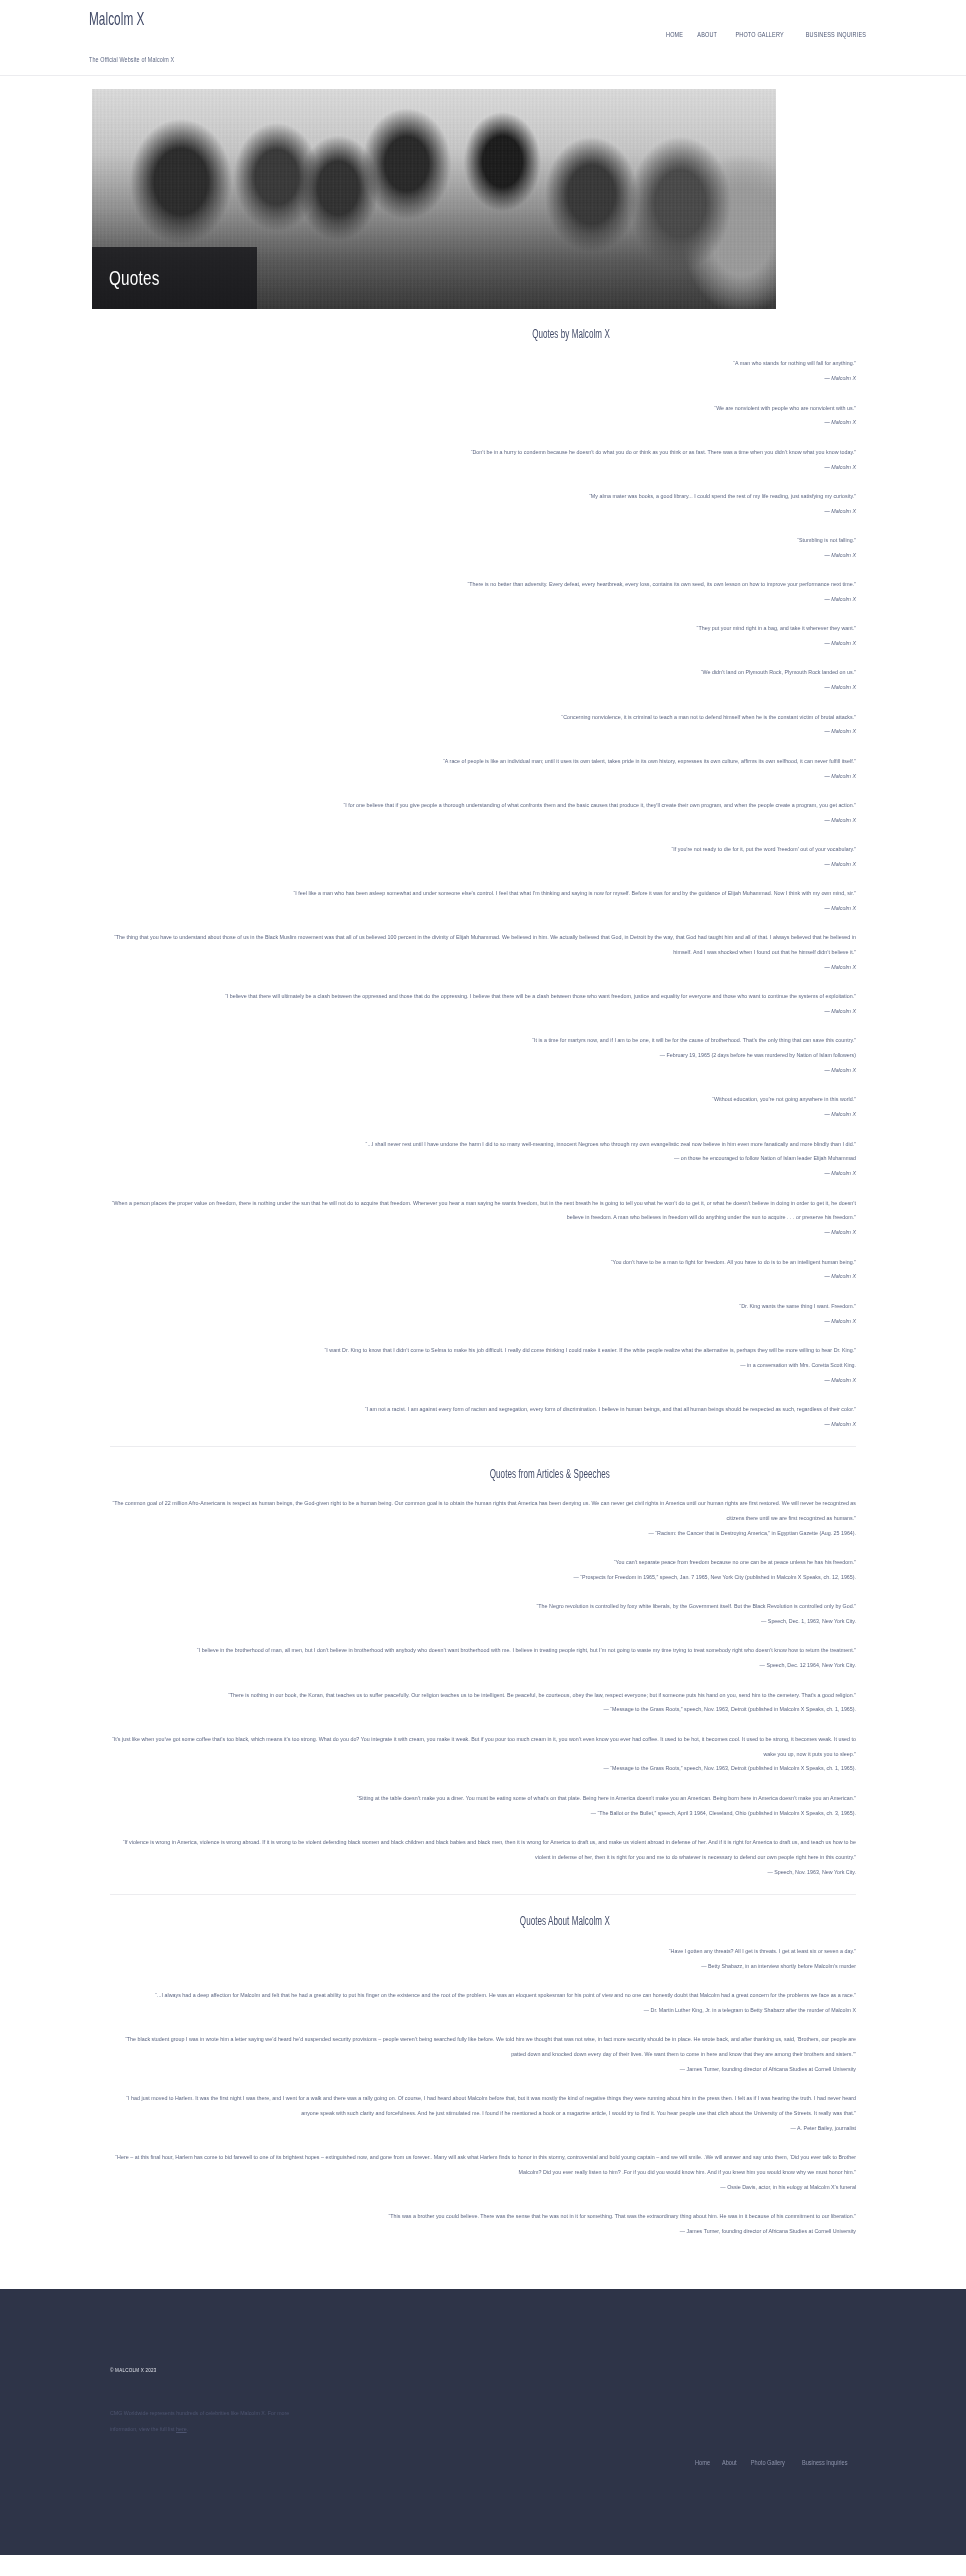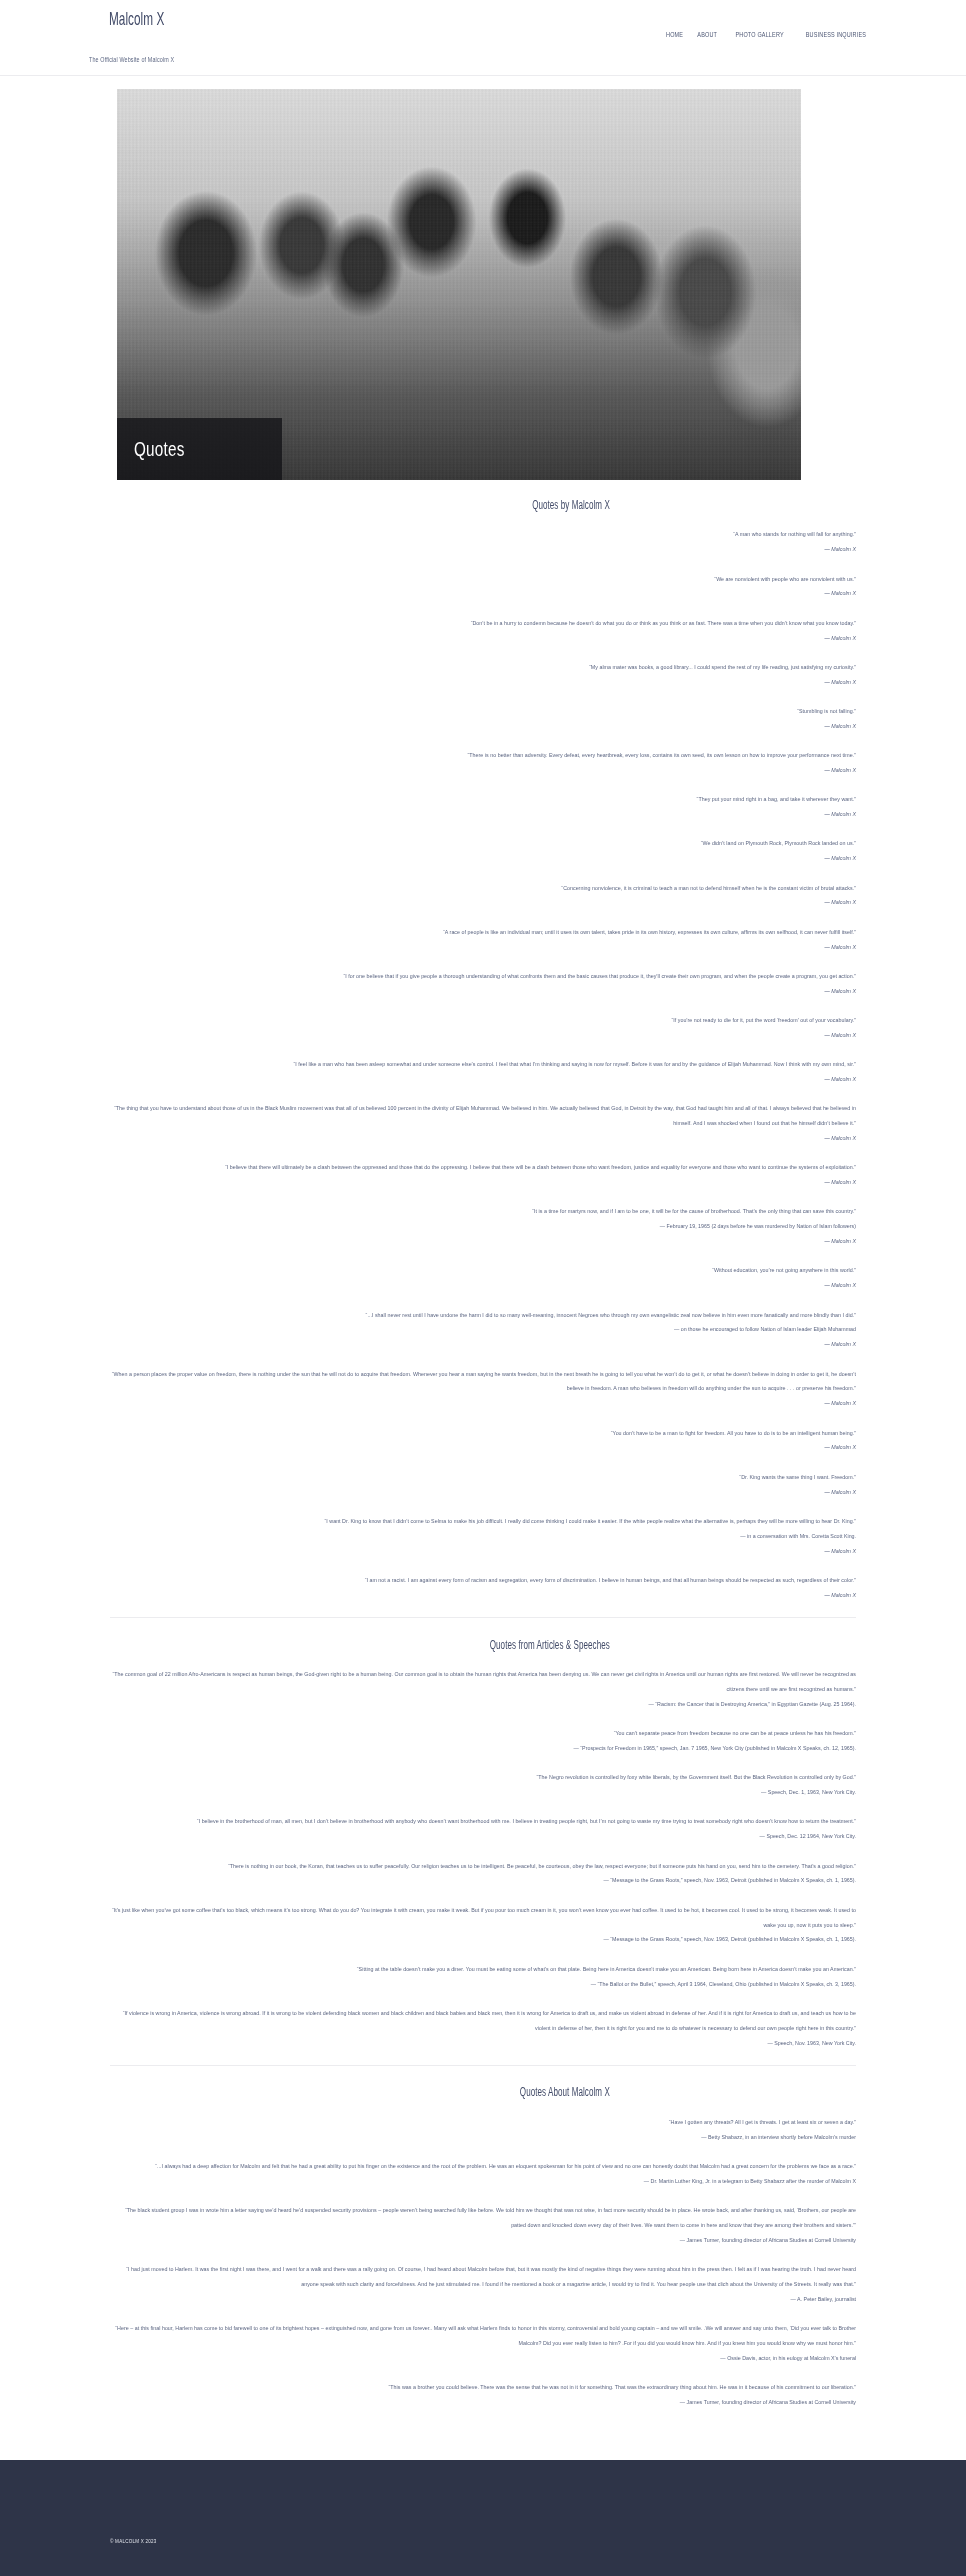--- a/index.html
+++ b/index.html
@@ -30,7 +30,6 @@
     position: absolute;
     left: 4.1px;
     top: 7.2px;
-    text-align: right;
   }
   .site-title {
     font-family: "Liberation Sans", sans-serif;

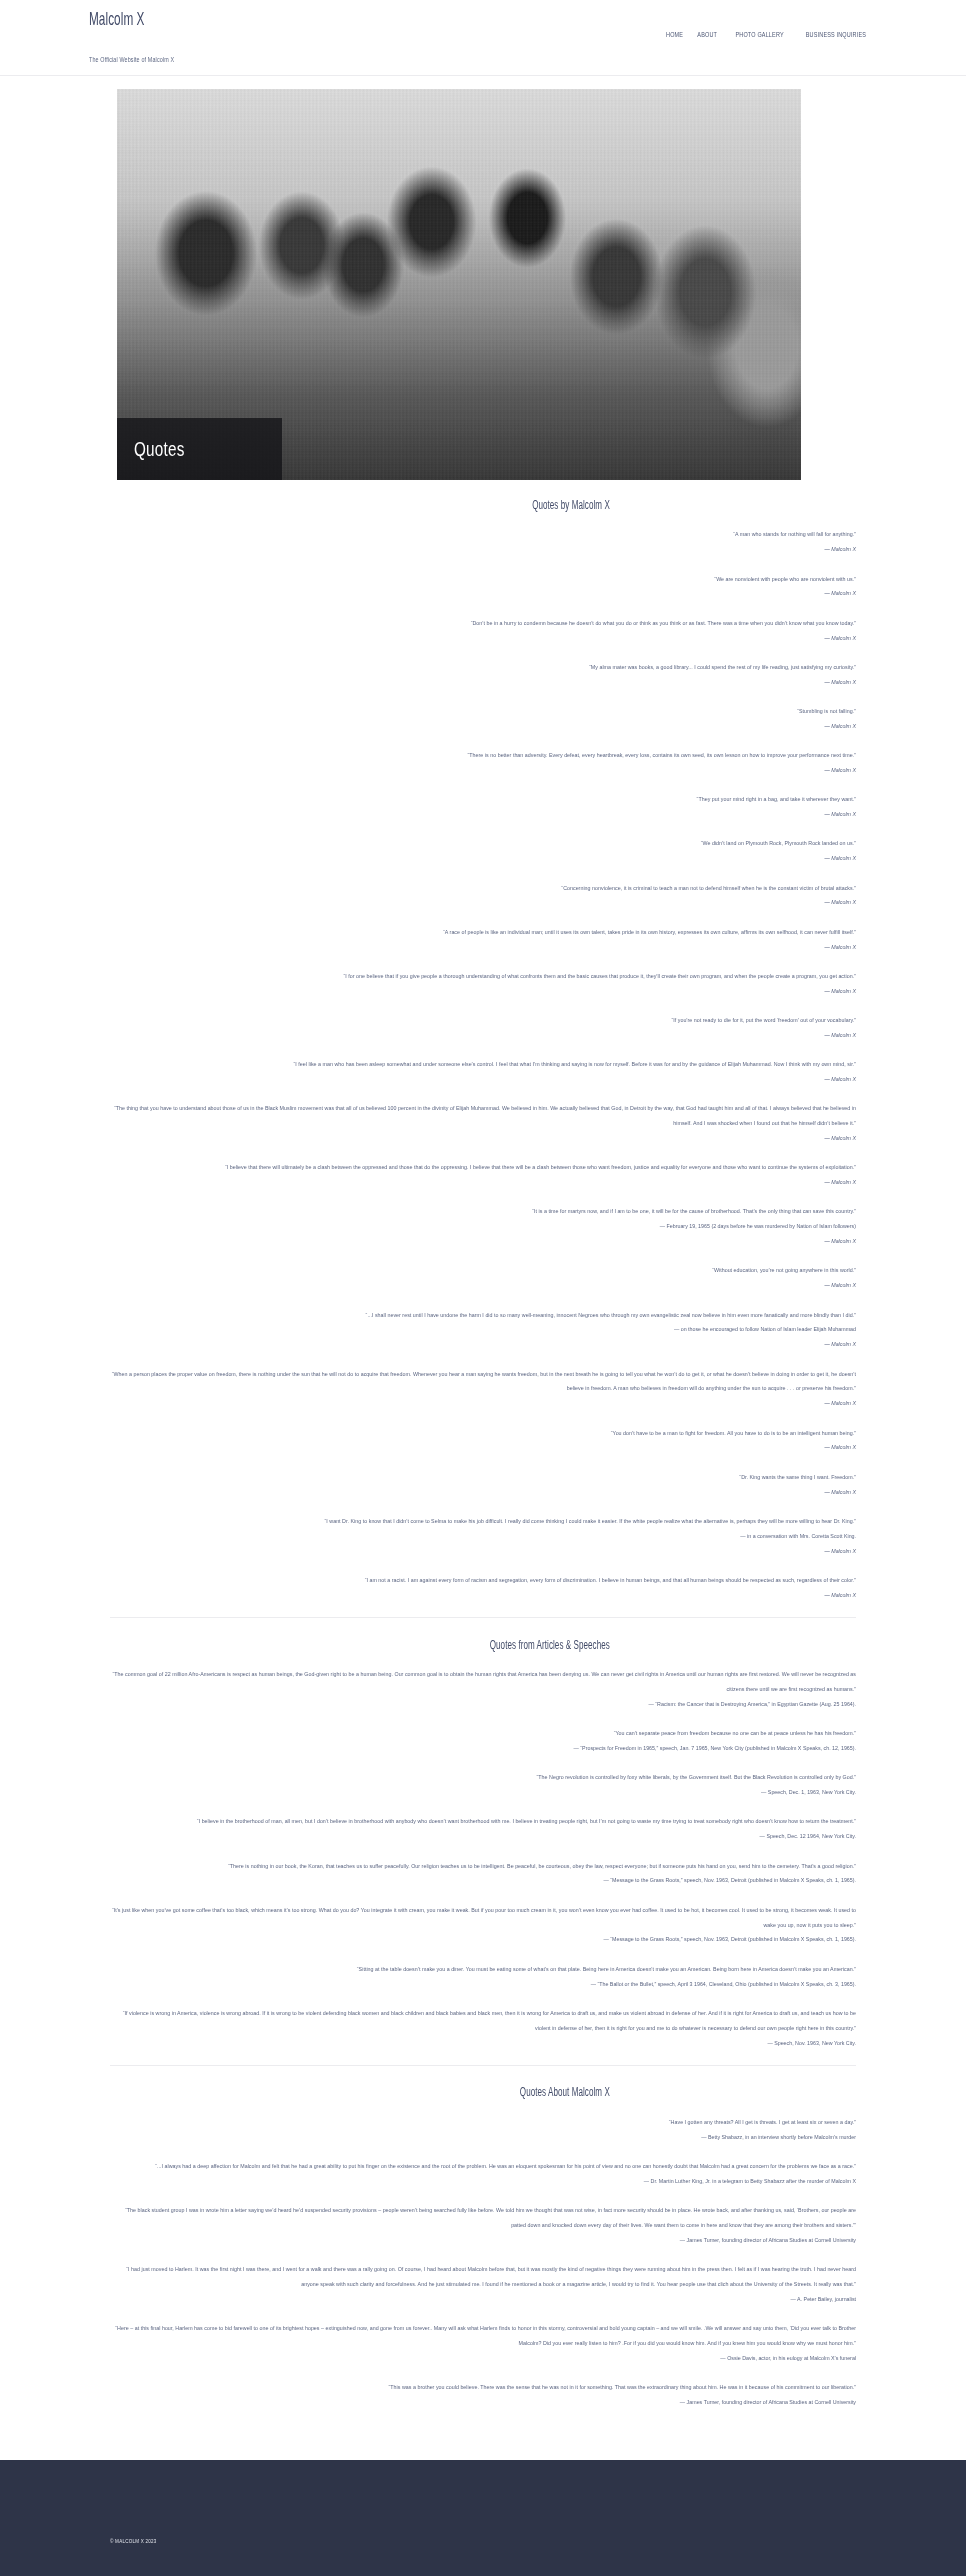--- a/index.html
+++ b/index.html
@@ -90,8 +90,8 @@
   .hero {
     position: relative;
     width: 684px;
-    height: 391px;
-    margin-left: 32px;
+    height: 220px;
+    margin-left: 7px;
     overflow: hidden;
     background: #be185d;
   }

